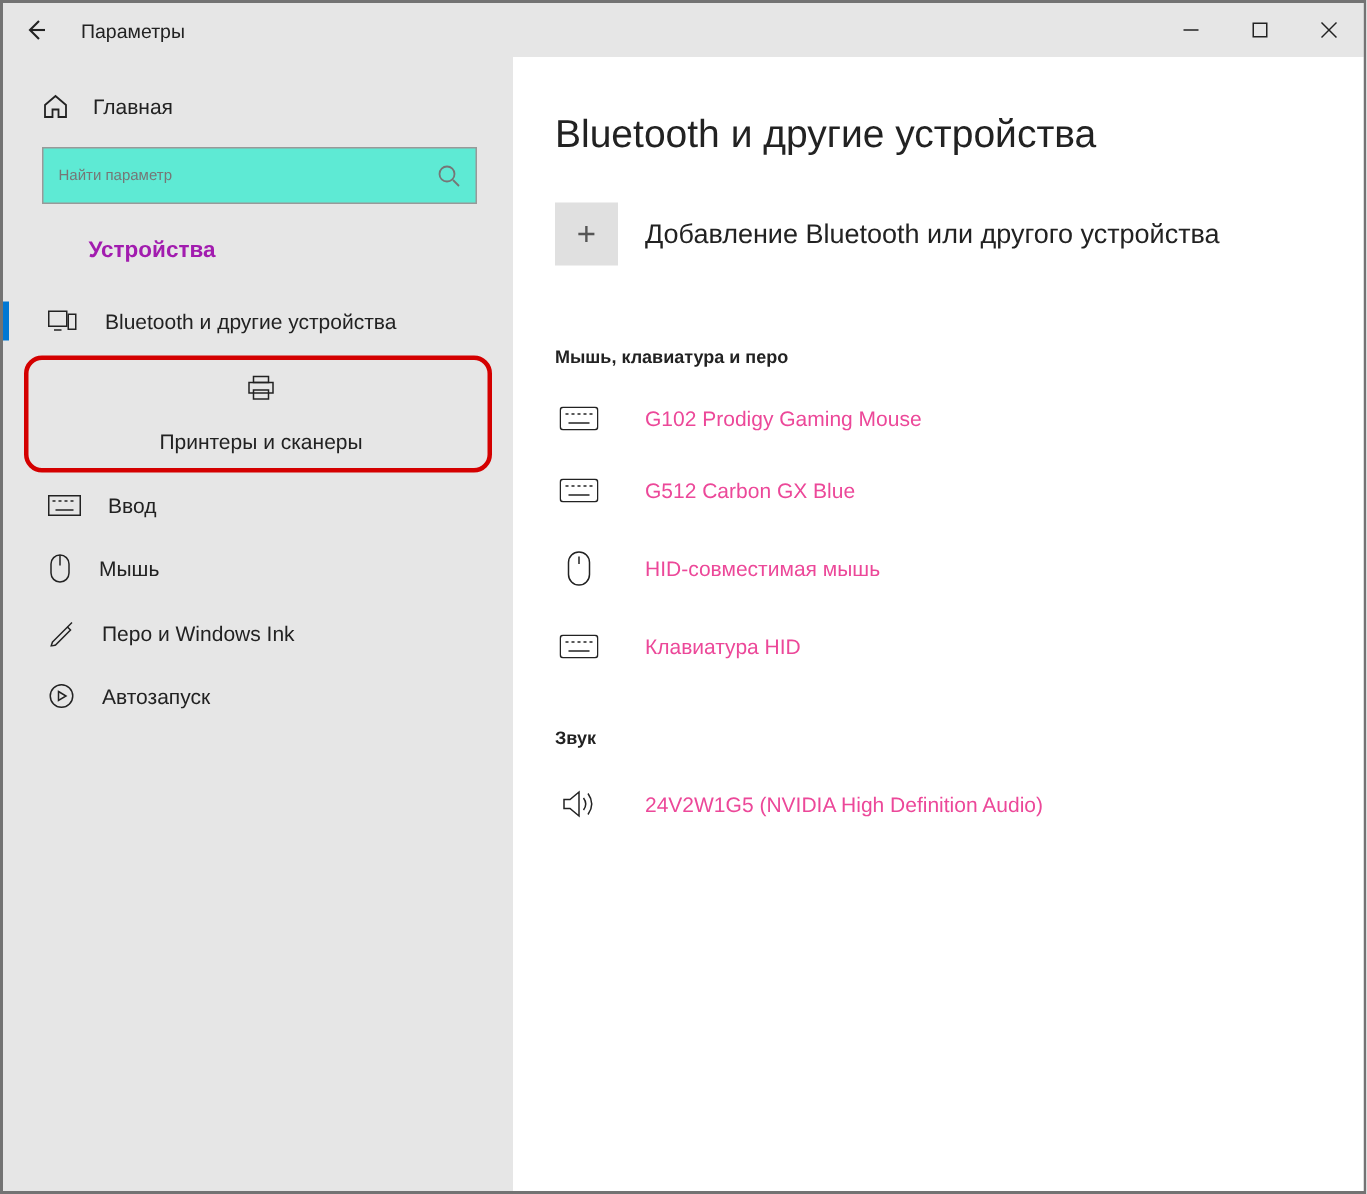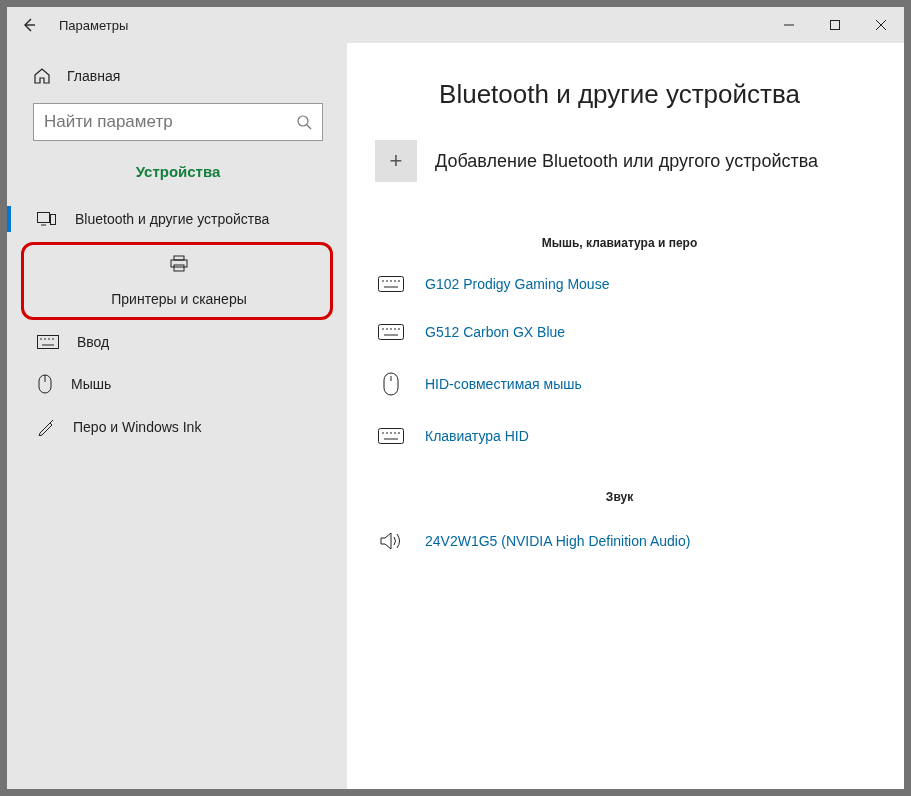--- a/index.html
+++ b/index.html
@@ -16,7 +16,7 @@
     height: 100%;
     display: flex;
     flex-direction: column;
-    border: 7px solid #737373;
+    border: 2px solid #737373;
   }
   .titlebar {
     height: 36px;

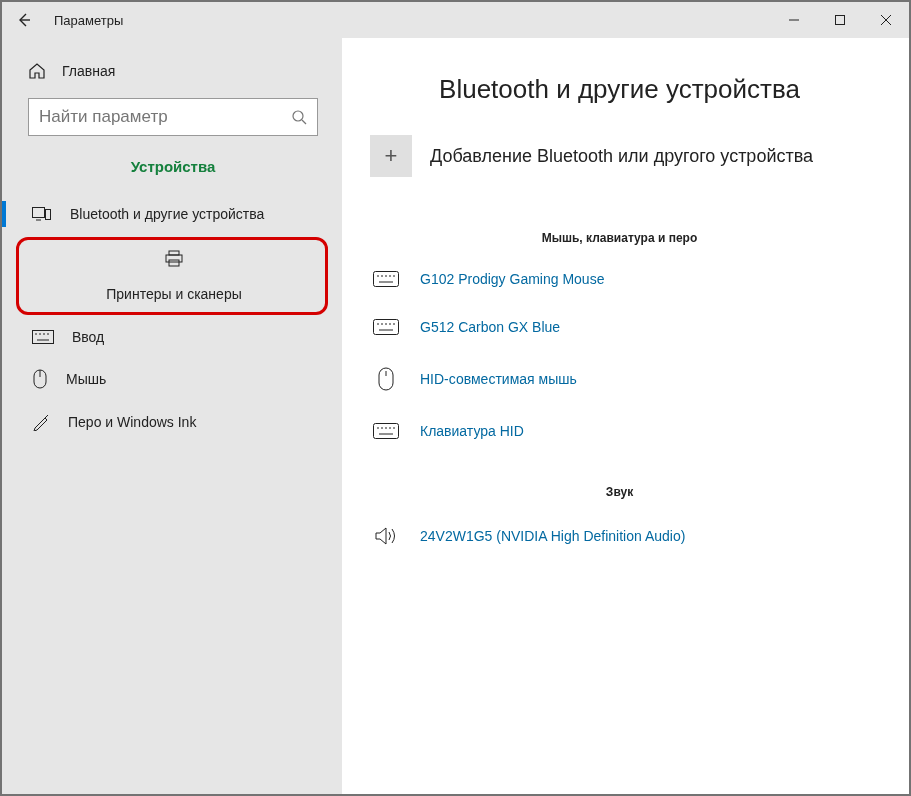--- a/index.html
+++ b/index.html
@@ -57,7 +57,6 @@
     flex: 1;
     display: flex;
     min-height: 0;
-    text-align: center;
   }
   .sidebar {
     width: 340px;

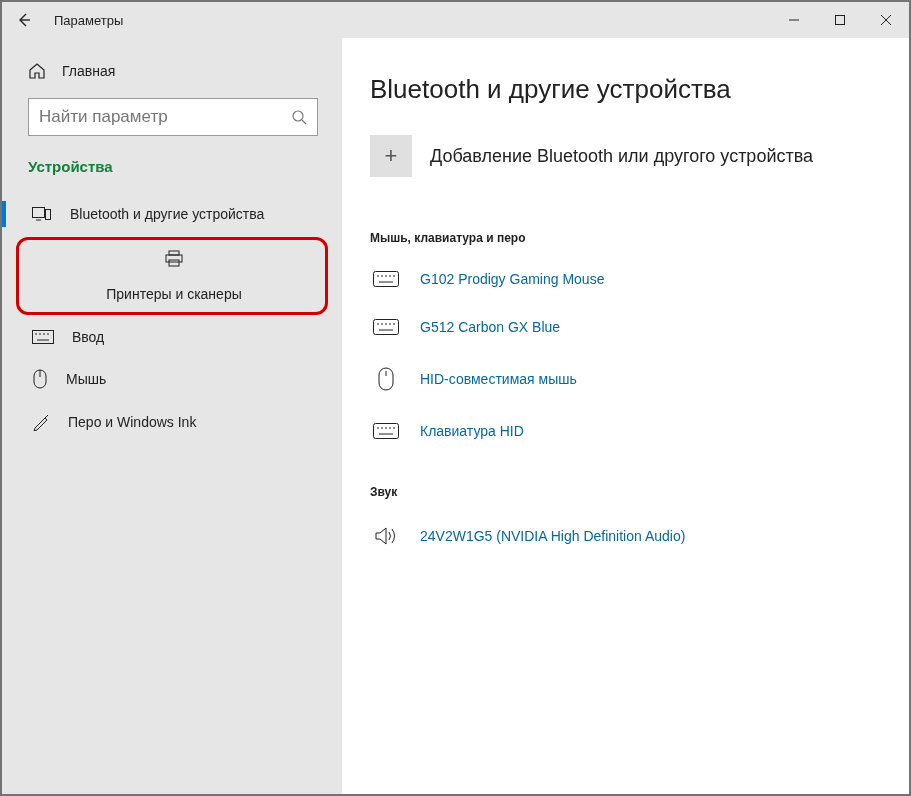--- a/index.html
+++ b/index.html
@@ -78,11 +78,11 @@
     margin: 4px 24px 14px 26px;
     height: 38px;
     border: 1px solid #999;
-    background: #ffffff;
+    background: #5eead4;
     display: flex;
     align-items: center;
     padding: 0 10px;
-    font-size: 17px;
+    font-size: 10px;
     color: #767676;
     justify-content: space-between;
   }

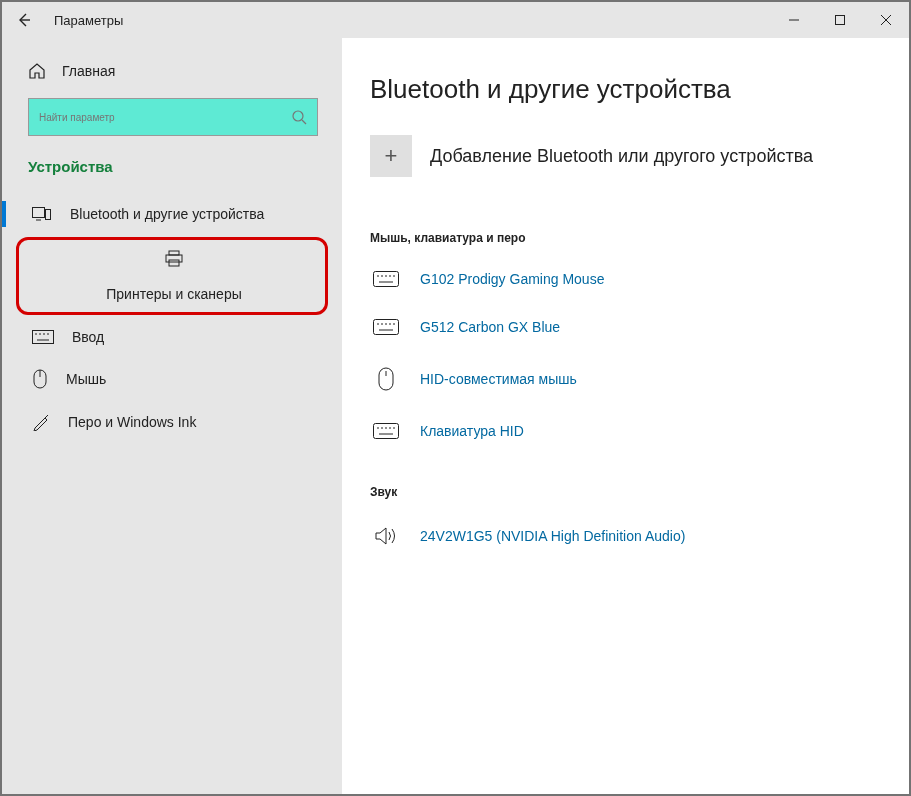--- a/index.html
+++ b/index.html
@@ -90,7 +90,8 @@
     padding: 8px 24px 18px 26px;
     font-size: 15px;
     font-weight: 600;
-    color: #15803d;
+    color: #a21caf;
+    margin-left: 31px;
   }
   .nav { display: flex; flex-direction: column; }
   .nav-item {

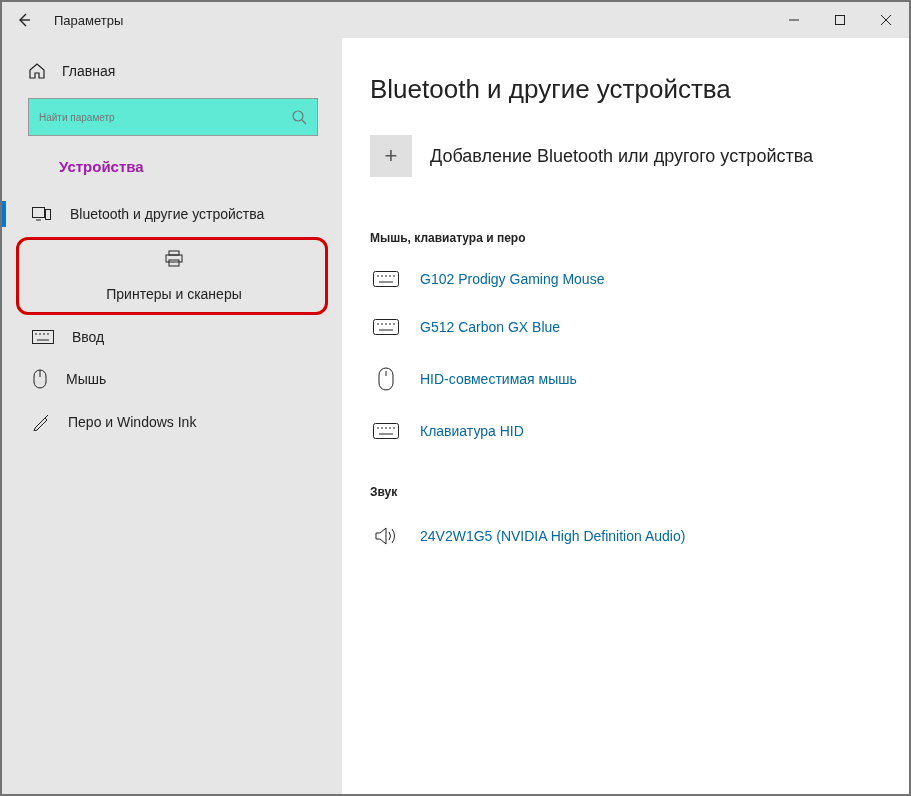--- a/index.html
+++ b/index.html
@@ -157,10 +157,10 @@
   .device-row {
     display: flex;
     align-items: center;
-    gap: 18px;
+    gap: 28px;
     padding: 10px 0 22px 0;
     font-size: 14px;
-    color: #0369a1;
+    color: #ec4899;
   }
   .device-row .ic {
     width: 32px;

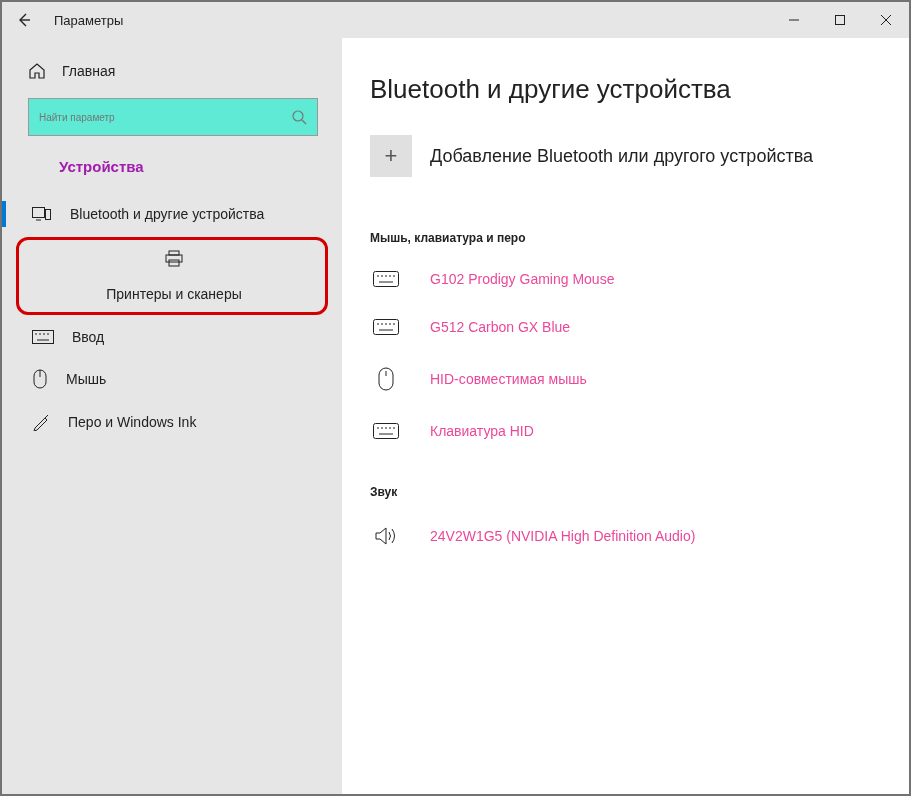--- a/index.html
+++ b/index.html
@@ -261,6 +261,13 @@
             </svg>
           <span>Перо и Windows Ink</span>
         </div>
+        <div class="nav-item">
+          <svg width="18" height="18" viewBox="0 0 18 18">
+              <circle cx="9" cy="9" r="7.5" stroke="#222" fill="none"></circle>
+              <path d="M7 6 L12 9 L7 12 Z" stroke="#222" fill="none"></path>
+            </svg>
+          <span>Автозапуск</span>
+        </div>
       </div>
     </div>
 

